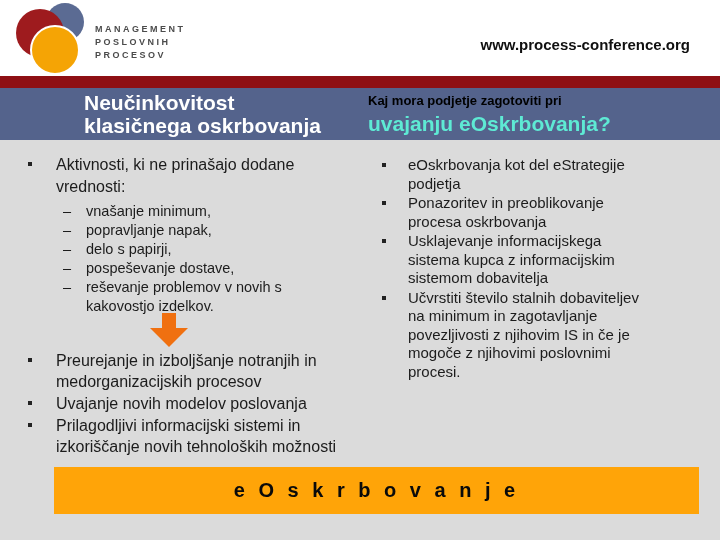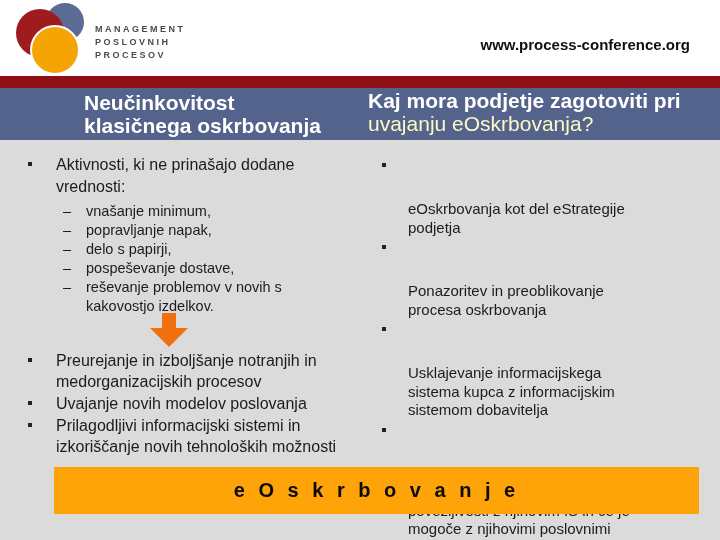--- a/index.html
+++ b/index.html
@@ -22,7 +22,7 @@
   .t-left { position:absolute; left:84px; top:3px; width:270px; color:#ffffff;
             font-weight:bold; font-size:21px; line-height:23px; }
   .t-right { position:absolute; left:368px; top:2px; width:340px; }
-  .t-right .l1 { color:#ffffff; font-weight:bold; font-size:21px; line-height:21px; }
+  .t-right .l1 { color:#000000; font-weight:bold; font-size:13px; line-height:21px; }
   .t-right .l2 { color:#fef9c3; font-weight:normal; font-size:21px;   line-height:25px; }
   
   .col-left  { position:absolute; left:26px;  top:154px; width:334px; color:#1c1c1c; }

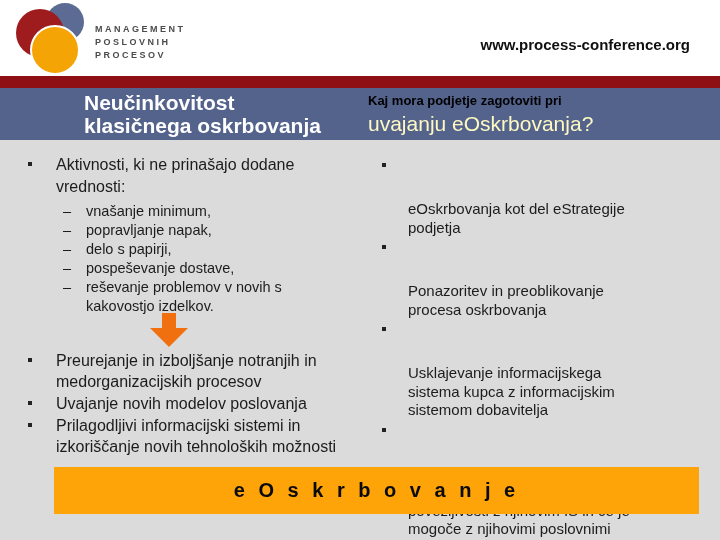--- a/index.html
+++ b/index.html
@@ -23,7 +23,7 @@
             font-weight:bold; font-size:21px; line-height:23px; }
   .t-right { position:absolute; left:368px; top:2px; width:340px; }
   .t-right .l1 { color:#000000; font-weight:bold; font-size:13px; line-height:21px; }
-  .t-right .l2 { color:#fef9c3; font-weight:normal; font-size:21px;   line-height:25px; }
+  .t-right .l2 { color:#5eead4; font-weight:bold; font-size:21px;   line-height:25px; }
   
   .col-left  { position:absolute; left:26px;  top:154px; width:334px; color:#1c1c1c; }
   .col-left2 { position:absolute; left:26px;  top:350px; width:334px; color:#1c1c1c; }

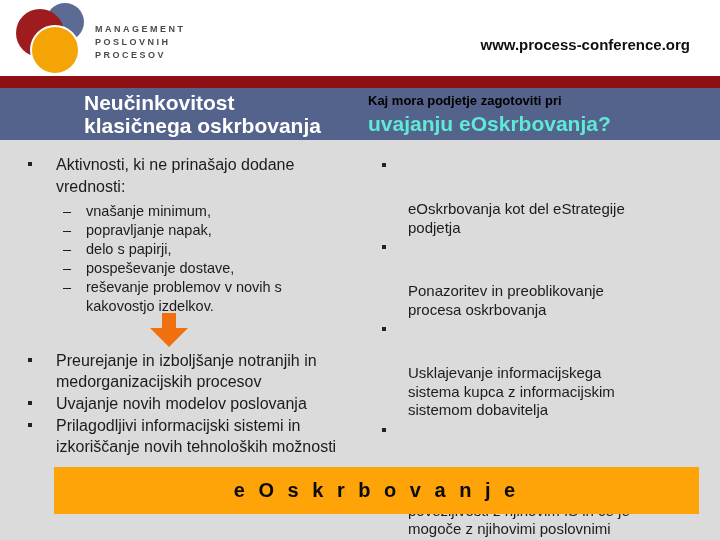--- a/index.html
+++ b/index.html
@@ -41,7 +41,7 @@
   .col-right .item { margin-bottom:1px; }
   .col-right .marker { width:28px; }
   .col-right .dot { margin-top:7px; }
-  .col-right .item-text { font-size:15px; line-height:18.5px; width:247px;margin-top:44px; }
+  .col-right .item-text { font-size:15px; line-height:18.5px; width:247px; }
   
   .arrow { position:absolute; left:150px; top:313px; width:38px; height:34px; }
   .banner {

